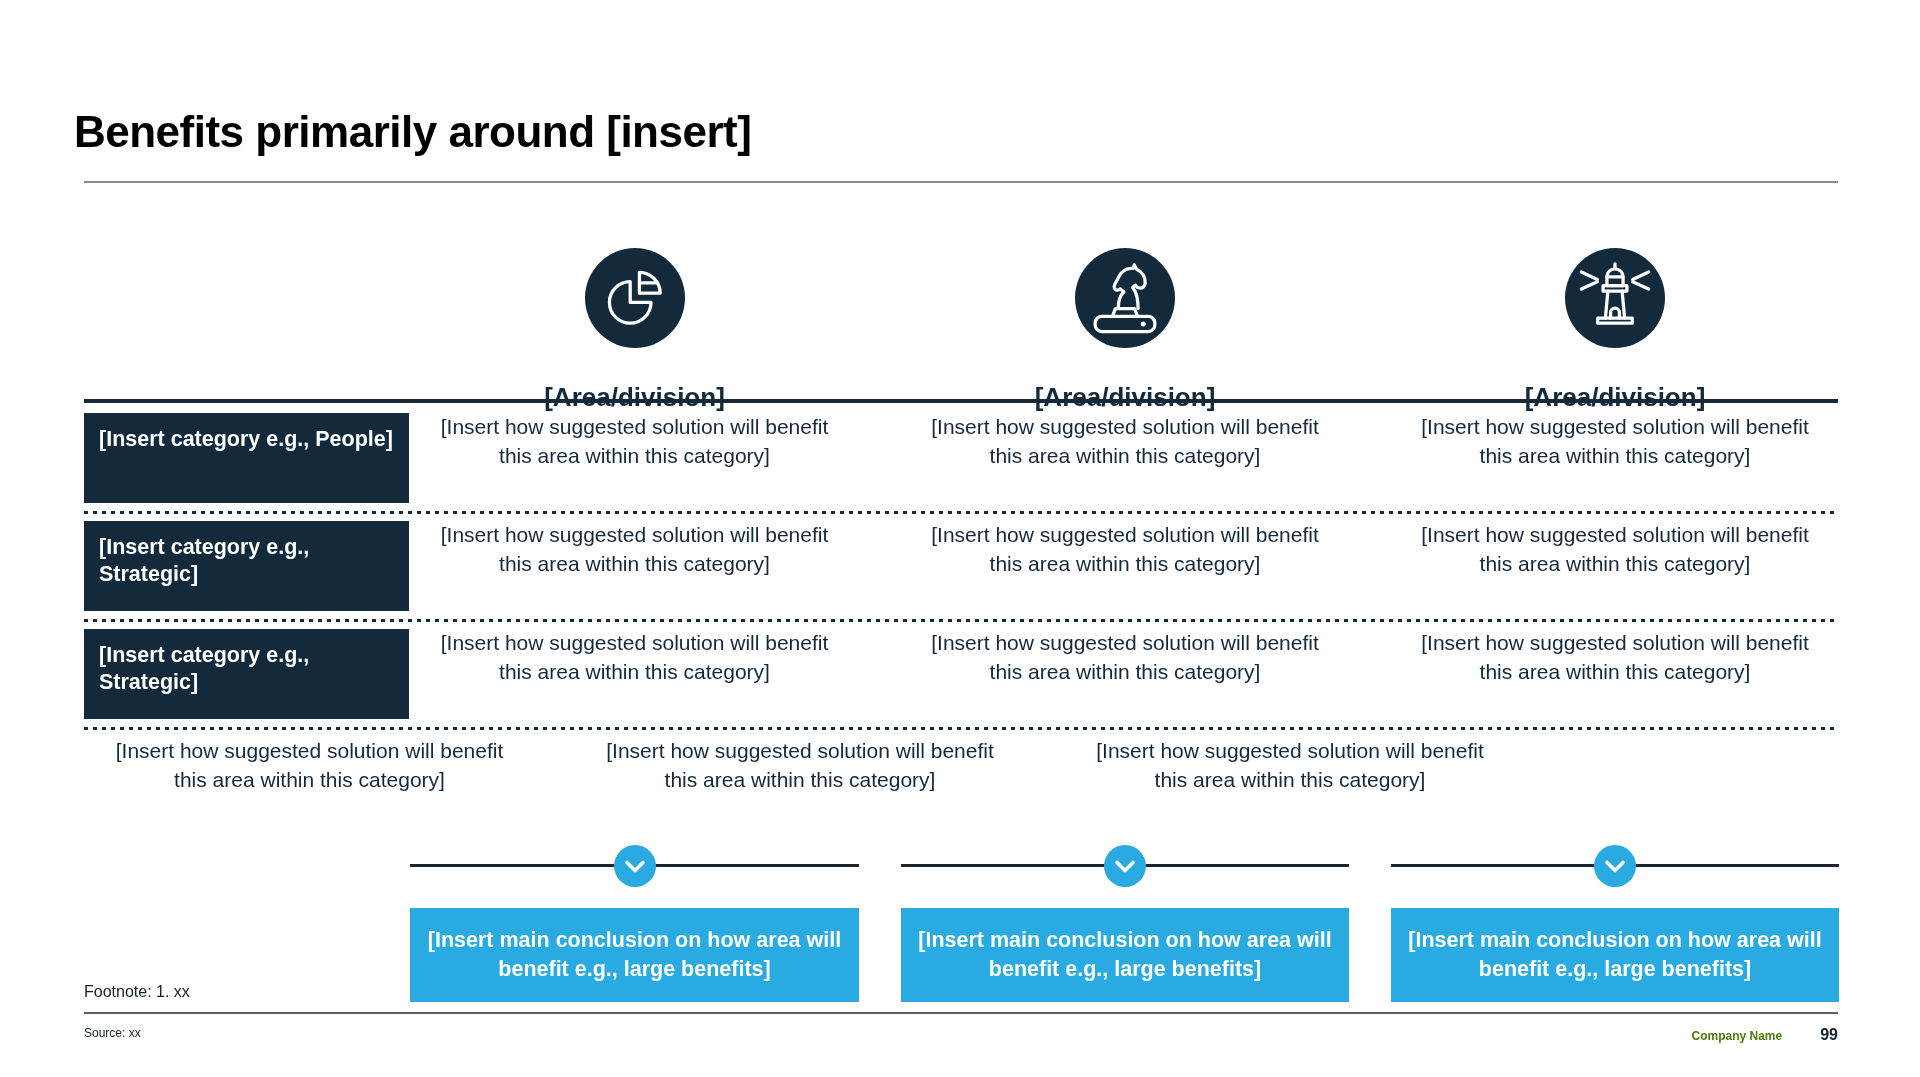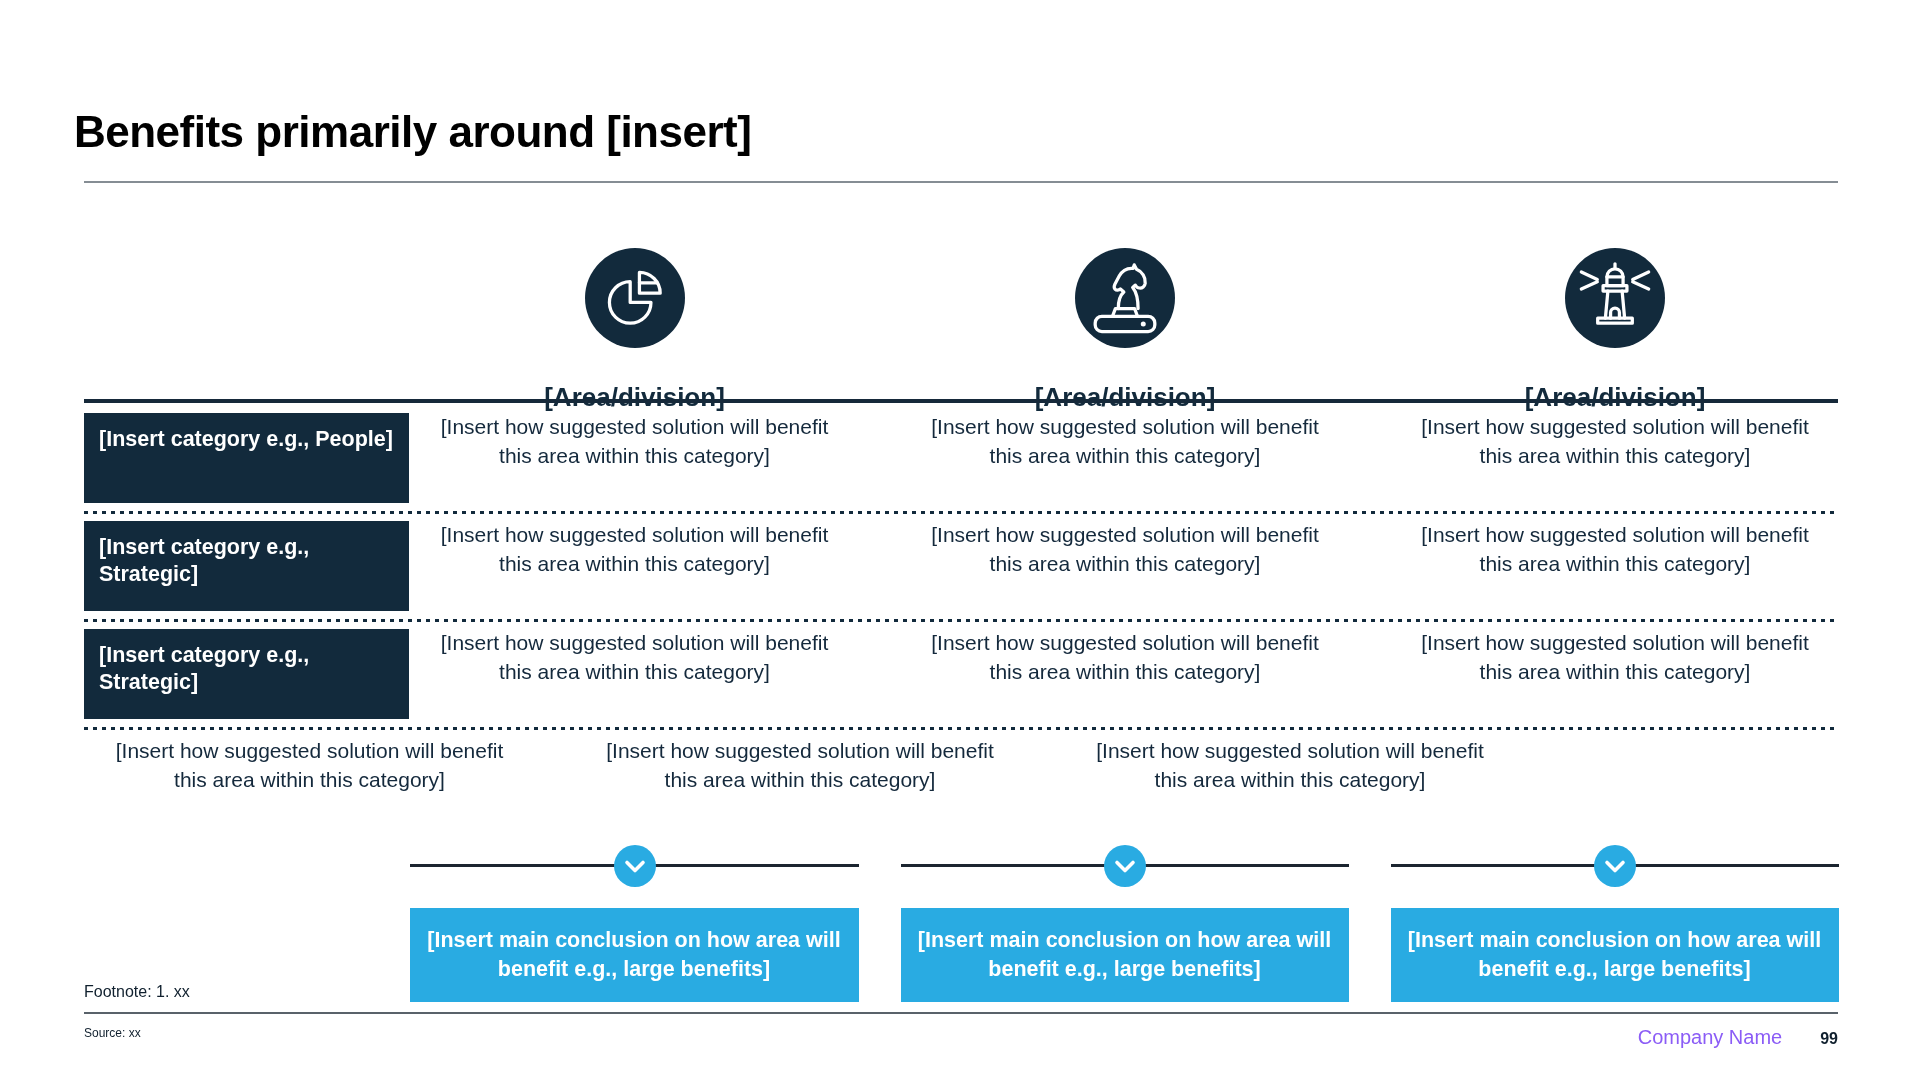--- a/index.html
+++ b/index.html
@@ -59,7 +59,7 @@
   .chev-mark{fill:none;stroke:#fff;stroke-width:3.6;stroke-linecap:round;stroke-linejoin:round;}
 
   
-  .concl-band{top:888px;justify-content:center;}
+  .concl-band{top:888px;}
   .conclusion{
     height:94px;background:var(--blue);display:flex;align-items:center;justify-content:center;
   }

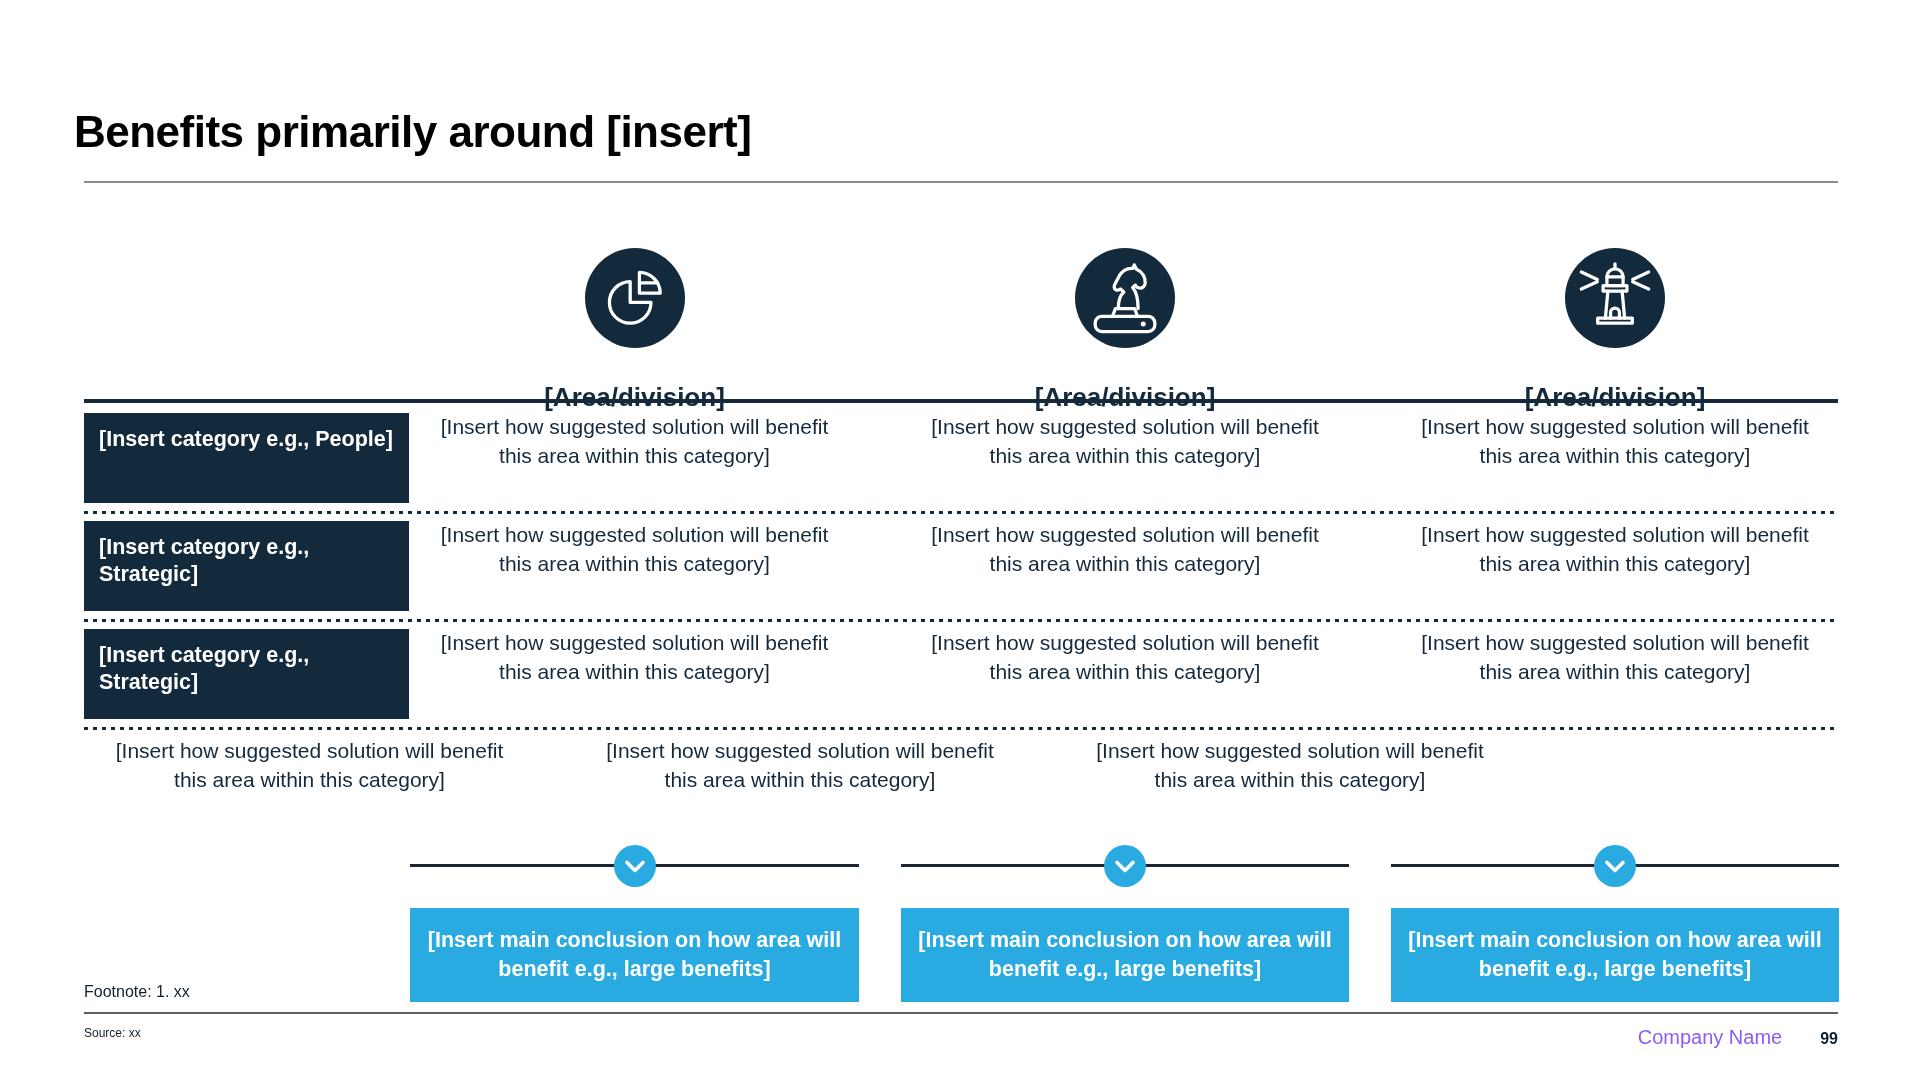--- a/index.html
+++ b/index.html
@@ -74,7 +74,7 @@
   .footer-row{position:absolute;left:84px;top:1026px;width:1754px;display:flex;justify-content:space-between;align-items:flex-start;}
   .source{font-size:12px;color:#10202e;}
   .footer-right{display:flex;gap:38px;align-items:baseline;}
-  .company{font-size:20px;color:#8b5cf6;}
+  .company{font-size:12px;color:#4d7c0f;font-weight:bold;}
   .pagenum{font-size:16px;font-weight:bold;color:#10202e;}
 </style>
 </head>

